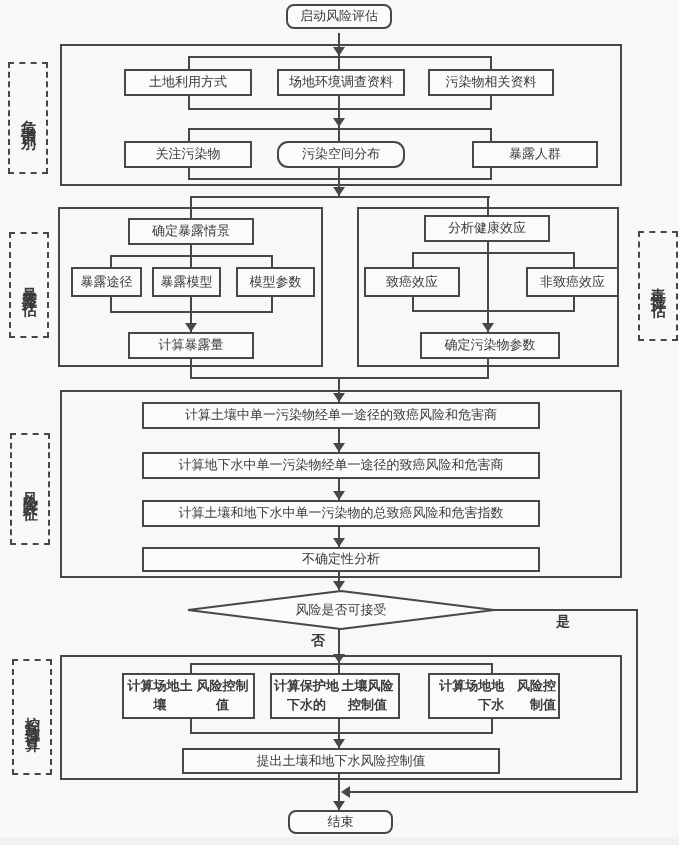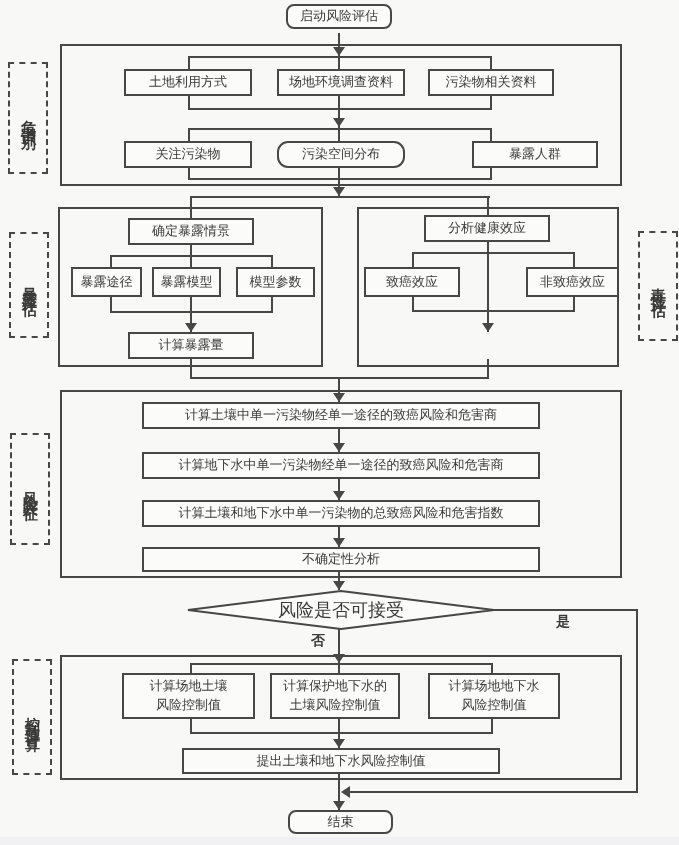--- a/index.html
+++ b/index.html
@@ -83,6 +83,7 @@
   <div class="n" style="left:364px;top:267px;width:96px;height:30px;">致癌效应</div>
   <div class="n" style="left:526px;top:267px;width:93px;height:30px;">非致癌效应</div>
   <div class="ad" style="left:482px;top:323px;"></div>
+  <div class="n" style="left:420px;top:332px;width:140px;height:27px;">确定污染物参数</div>
   <div class="vl" style="left:487px;top:359px;width:2px;height:20px;"></div>
 
   <div class="hl" style="left:190px;top:377px;width:299px;height:2px;"></div>

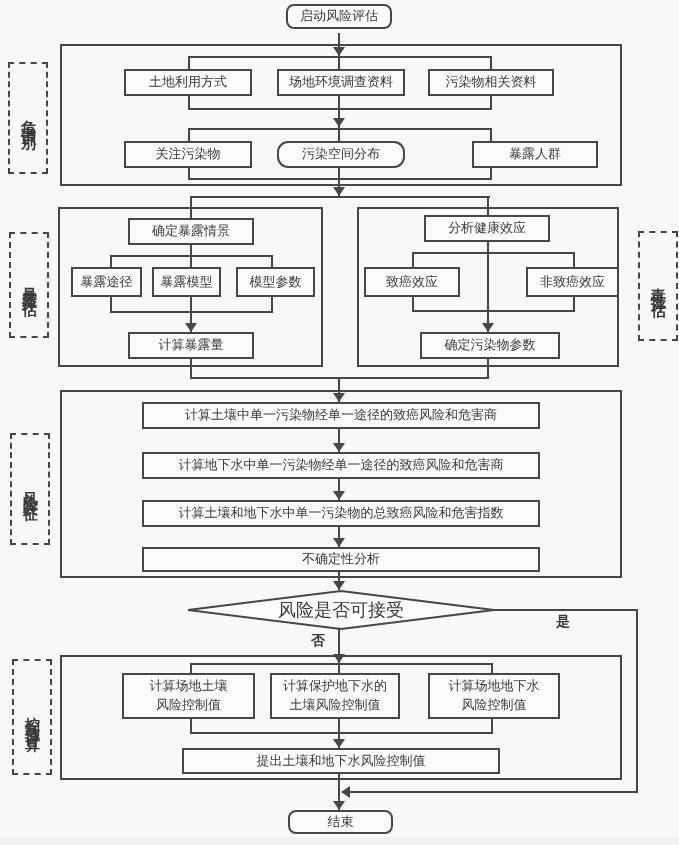--- a/index.html
+++ b/index.html
@@ -33,7 +33,7 @@
   .branch{position:absolute;font-size:14px;font-weight:bold;z-index:4;text-align:center;}
   .diamond-wrap{position:absolute;left:186px;top:589px;width:310px;height:42px;z-index:3;}
   .diamond-wrap svg{position:absolute;left:0;top:0;}
-  .diamond-wrap span{position:absolute;left:0;top:0;width:100%;height:100%;display:flex;align-items:center;justify-content:center;font-size:18px;}
+  .diamond-wrap span{position:absolute;left:0;top:0;width:100%;height:100%;display:flex;align-items:center;justify-content:center;font-size:13px;}
   .band{position:absolute;left:0;top:837px;width:679px;height:8px;background:var(--band);z-index:0;}
 </style>
 </head>

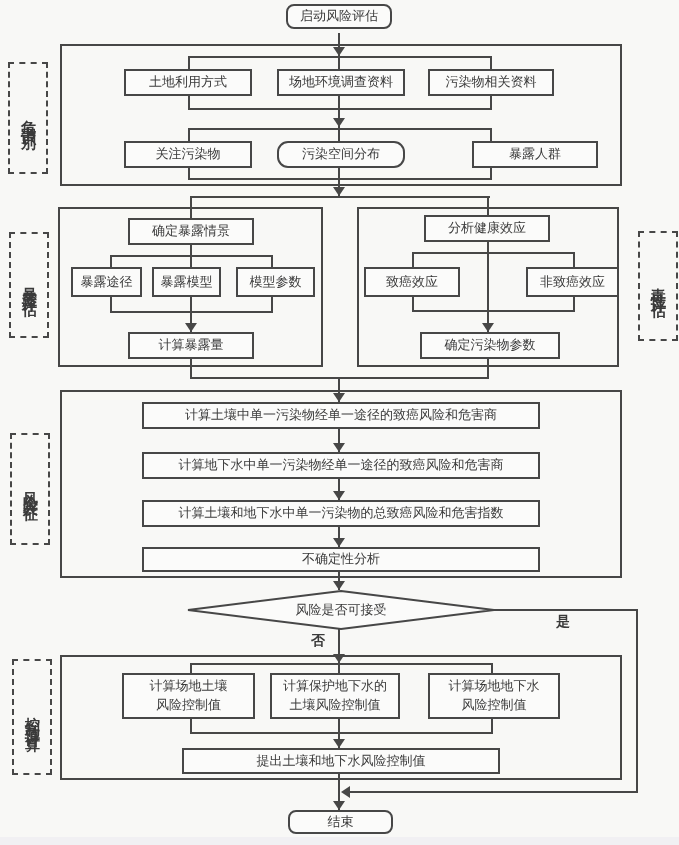--- a/index.html
+++ b/index.html
@@ -20,7 +20,7 @@
     display:flex;align-items:center;justify-content:center;text-align:center;
     font-size:13px;line-height:1.25;z-index:3;padding:1px 2px;
   }
-  .n.two{flex-direction:column;line-height:1.45;}
+  .n.two{flex-direction:row;line-height:1.45;font-weight:bold;}
   .rounded{border-radius:8px;}
   .ad{position:absolute;width:0;height:0;border-left:6px solid transparent;border-right:6px solid transparent;border-top:9px solid var(--line);z-index:4;}
   .al{position:absolute;width:0;height:0;border-top:6px solid transparent;border-bottom:6px solid transparent;border-right:9px solid var(--line);z-index:4;}

